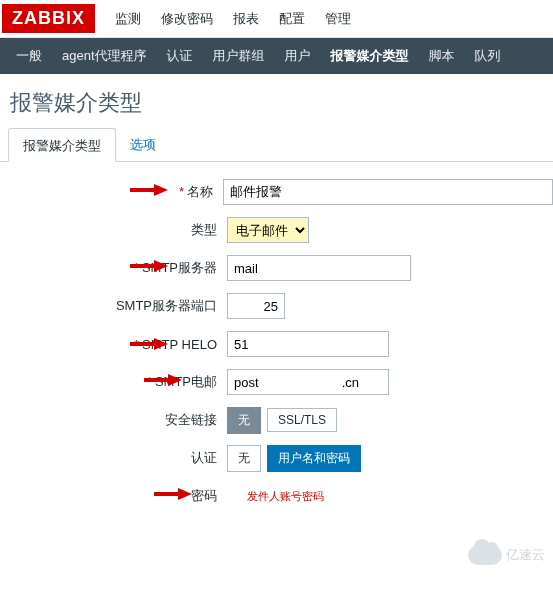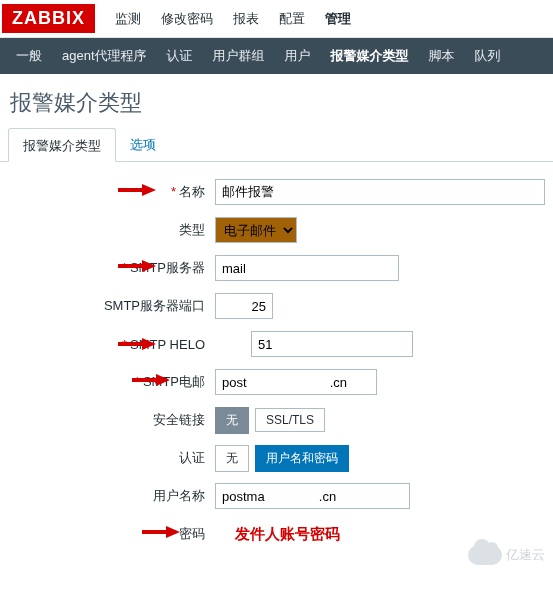--- a/index.html
+++ b/index.html
@@ -8,7 +8,7 @@
     .topbar { display: flex; align-items: center; height: 38px; background: #fff; border-bottom: 1px solid #dfe4e7; padding-left: 2px; }
     .logo { background: #d40000; color: #fff; font-weight: bold; font-size: 18px; padding: 4px 10px; letter-spacing: 1px; margin-right: 10px; font-family: Arial, sans-serif; }
     .topnav-item { color: #1f2c33; padding: 0 10px; font-size: 13px; cursor: pointer; }
-    .topnav-item.active { font-weight: bold; }
+    .topnav-item.active { font-weight: normal; }
     
     .subbar { display: flex; align-items: center; height: 36px; background: #3b4c59; padding-left: 6px; }
     .subnav-item { color: #e8ecef; padding: 0 10px; font-size: 13px; cursor: pointer; }

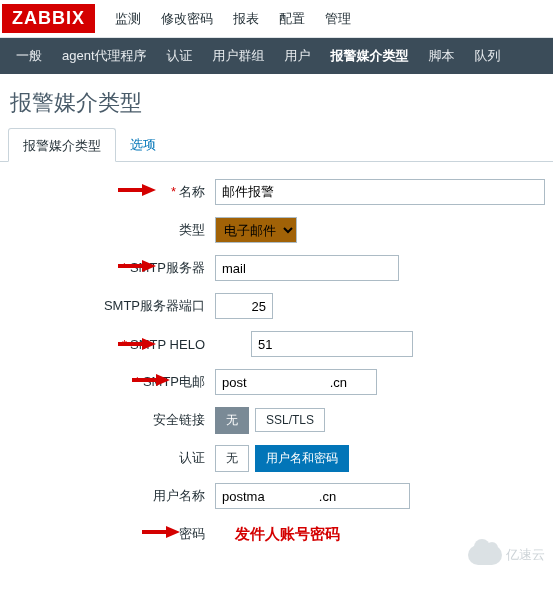--- a/index.html
+++ b/index.html
@@ -20,7 +20,7 @@
     .tab { padding: 8px 14px 6px; color: #0275b8; cursor: pointer; font-size: 13px; }
     .tab.active { color: #1f2c33; border: 1px solid #c9d4db; border-bottom: 1px solid #fff; border-radius: 3px 3px 0 0; margin-bottom: -1px; background: #fff; }
     
-    .form { padding-left: 0; }
+    .form { padding-left: 12px; }
     .form-row { display: flex; align-items: center; margin-bottom: 10px; min-height: 28px; }
     .form-label { width: 215px; text-align: right; padding-right: 10px; font-size: 13px; color: #1f2c33; position: relative; }
     .req { color: #d40000; margin-right: 3px; }

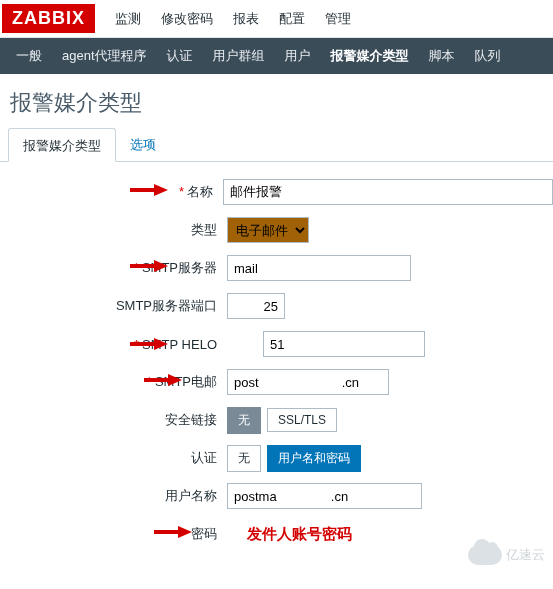--- a/index.html
+++ b/index.html
@@ -34,7 +34,7 @@
     input.w-email { width: 162px; }
     input.w-user { width: 195px; }
     
-    select { border: 1px solid #acbbc5; padding: 3px 4px; font-size: 13px; height: 26px; background:#a16207; }
+    select { border: 1px solid #acbbc5; padding: 3px 4px; font-size: 13px; height: 26px; background:#fef9c3; }
     
     .btn-group { display: flex; gap: 6px; align-items: center; }
     .seg-btn { border: 1px solid #acbbc5; background: #fff; padding: 4px 10px; font-size: 12px; cursor: pointer; color: #1f2c33; }

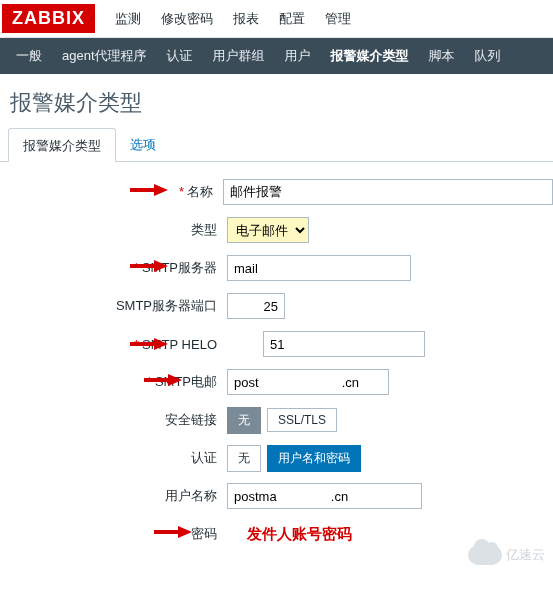--- a/index.html
+++ b/index.html
@@ -30,7 +30,7 @@
     input.w-name { width: 330px; }
     input.w-srv { width: 184px; }
     input.w-port { width: 58px; text-align: right; }
-    input.w-helo { width: 162px; margin-left: 36px; }
+    input.w-helo { width: 162px; }
     input.w-email { width: 162px; }
     input.w-user { width: 195px; }
     

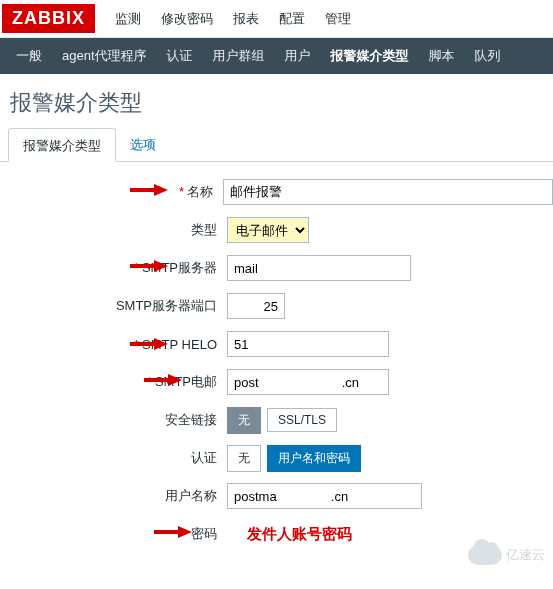--- a/index.html
+++ b/index.html
@@ -164,10 +164,6 @@
     </div>
   </div>
 
-  <div class="form-row">
-    <label class="form-label"><span>用户名称</span></label>
-    <div class="form-control"><input type="text" class="w-user masked" value="postma               .cn" style=""></div>
-  </div>
 
   <div class="form-row">
     <label class="form-label">

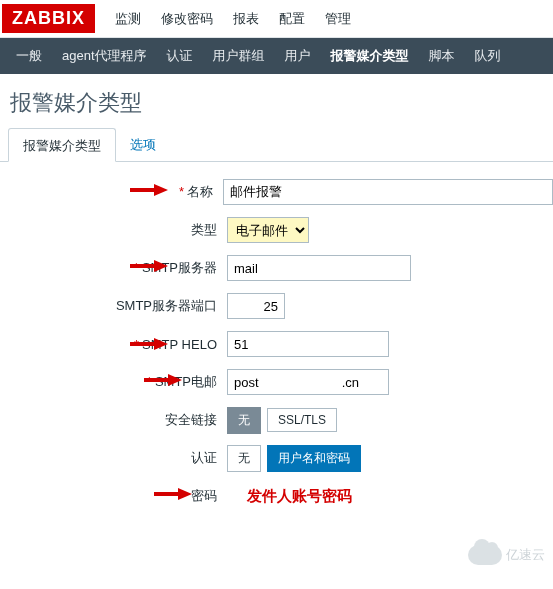--- a/index.html
+++ b/index.html
@@ -48,7 +48,7 @@
     .arrow-shape { width: 0; height: 0; border-top: 6px solid transparent; border-bottom: 6px solid transparent; border-left: 14px solid #d40000; position: absolute; right: 0; top: 1px; }
     .arrow-tail { width: 26px; height: 4px; background: #d40000; position: absolute; left: 2px; top: 5px; }
     
-    .annotation-text { color: #d40000; font-size: 15px; margin-left: 20px; font-weight: bold; }
+    .annotation-text { color: #d40000; font-size: 11px; margin-left: 20px; }
     
     .watermark { position: absolute; right: 8px; top: 545px; opacity: 0.5; display:flex; align-items:center; gap:4px; }
     .wm-cloud { width: 34px; height: 20px; background: #b9c4cb; border-radius: 10px; position: relative; }

